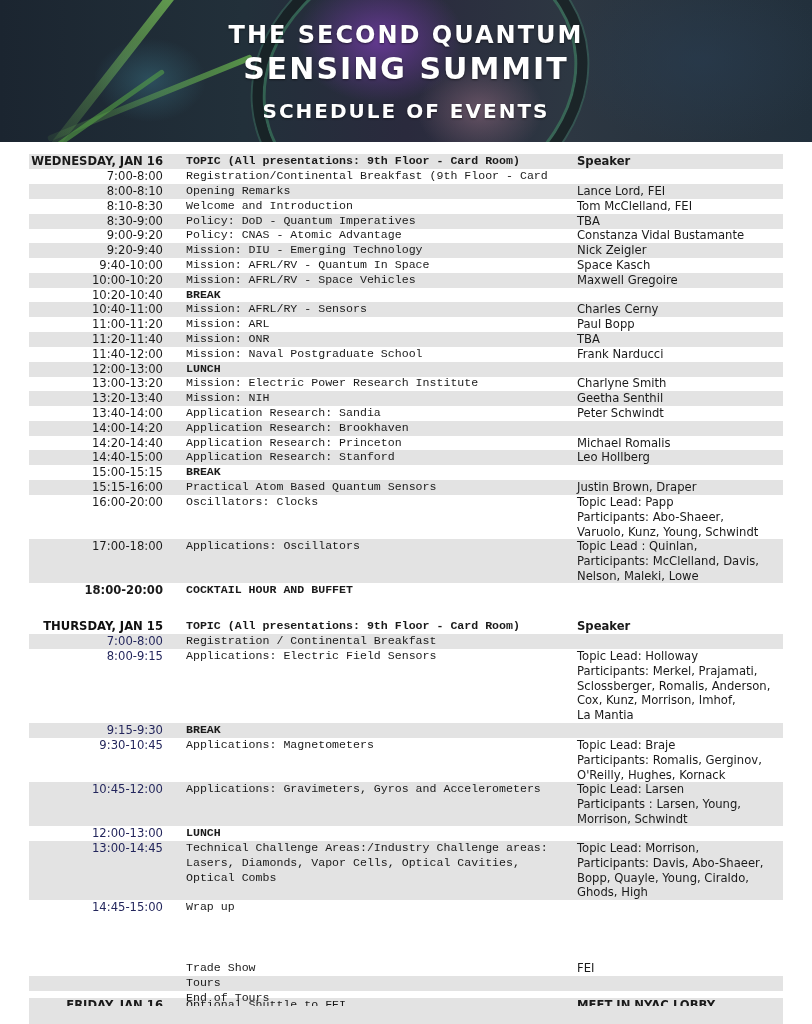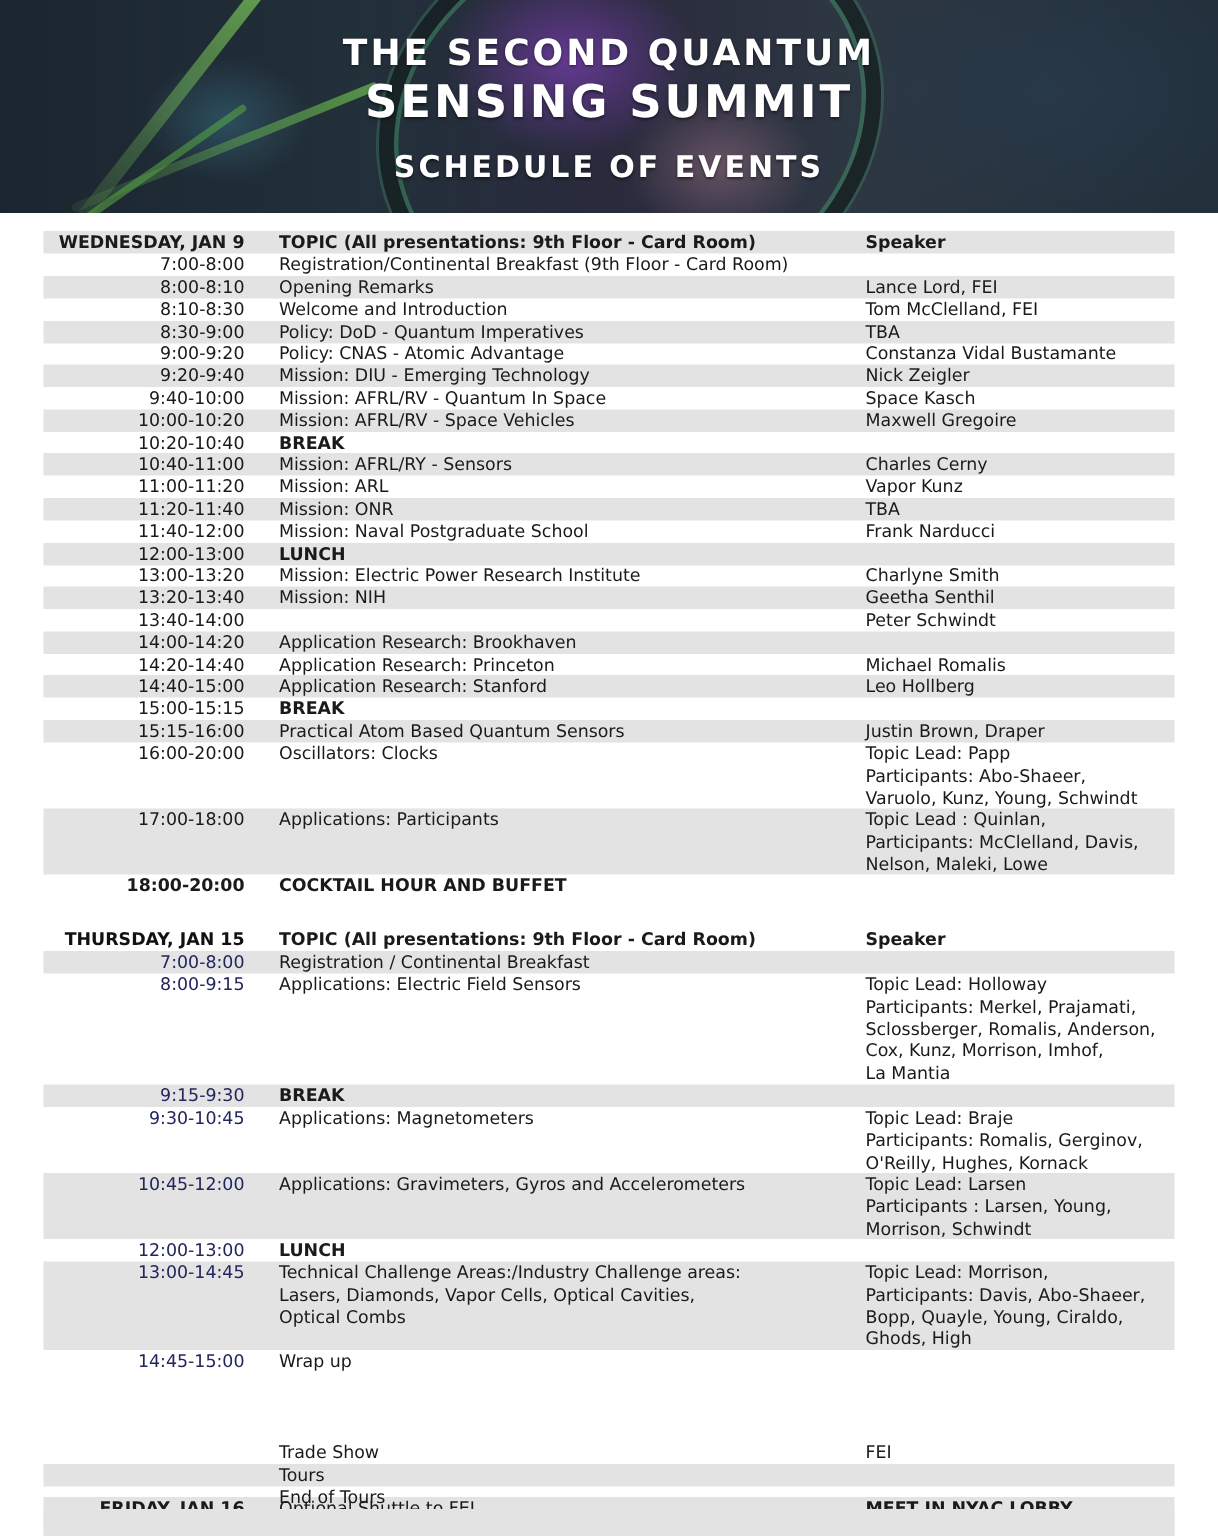--- a/index.html
+++ b/index.html
@@ -56,7 +56,7 @@
 <div class="sched">
 
   <div class="row gray" style="top:154px;height:15px">
-    <span class="c-time b">WEDNESDAY, JAN 9</span>
+    <span class="c-time b">WEDNESDAY, JAN 16</span>
     <span class="c-topic b">TOPIC (All presentations: 9th Floor - Card Room)</span>
     <span class="c-spk b">Speaker</span>
   </div>

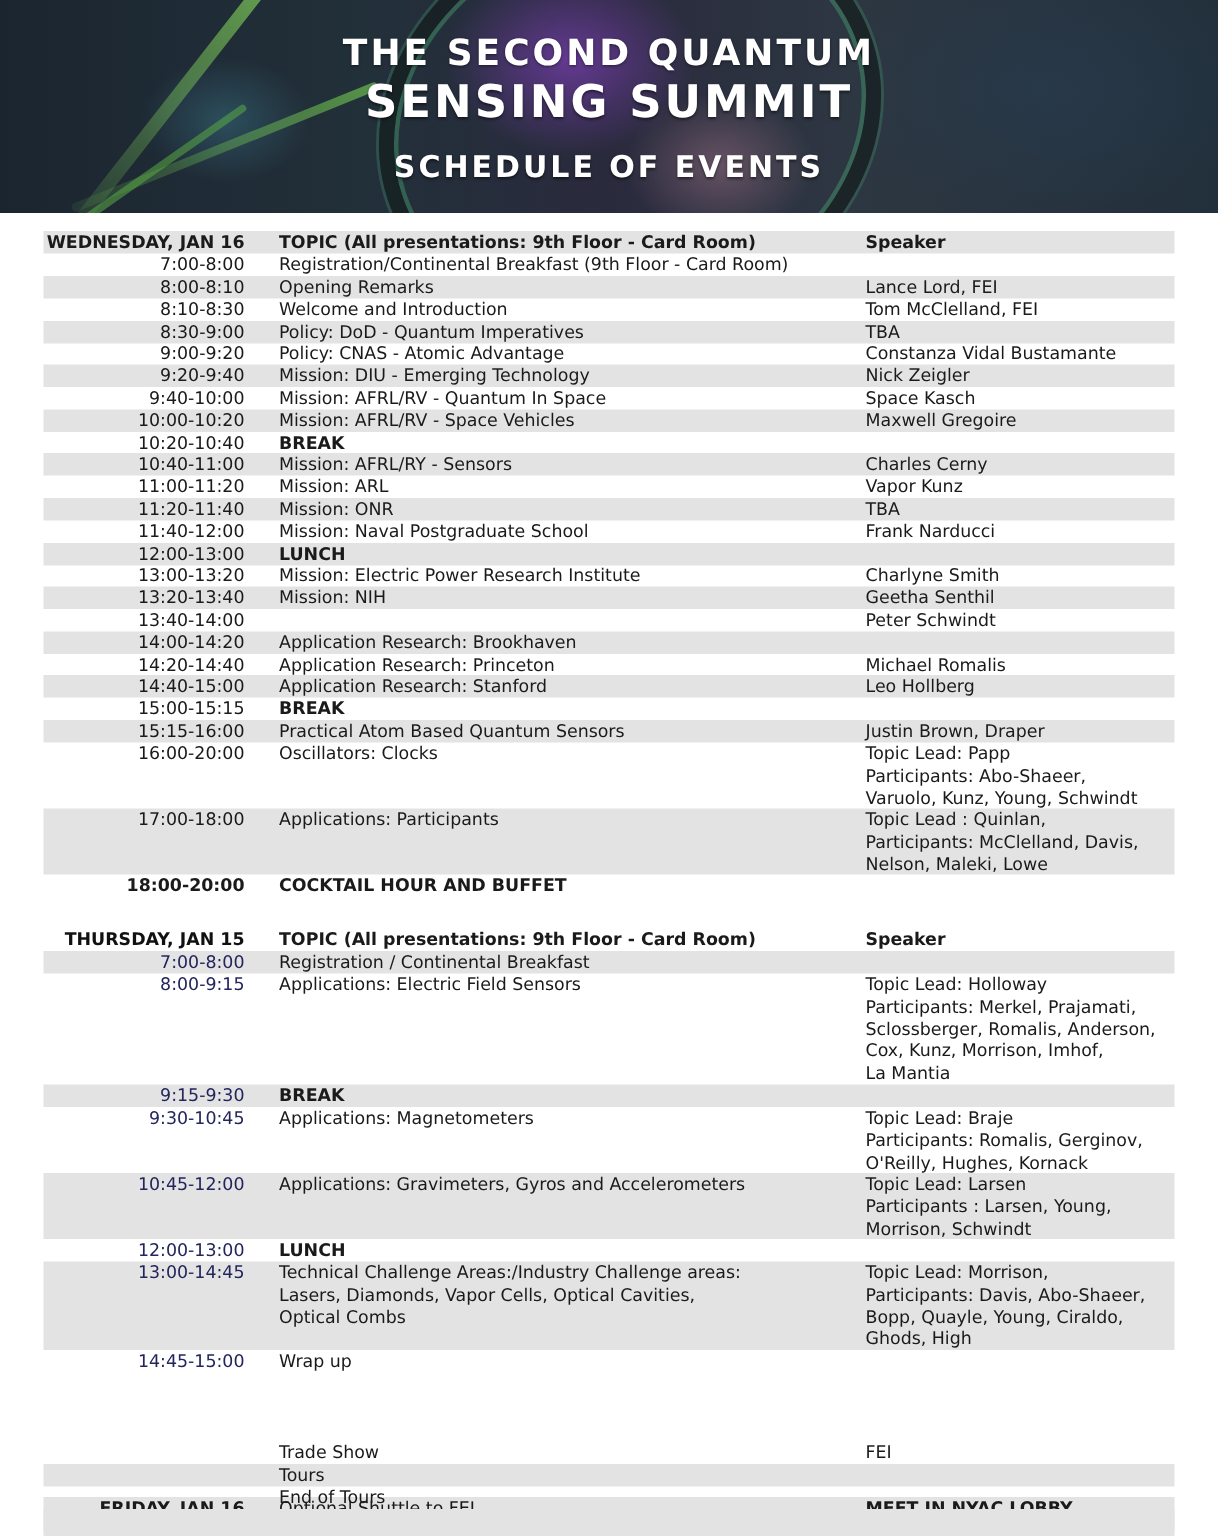--- a/index.html
+++ b/index.html
@@ -34,7 +34,7 @@
   .row { position: absolute; left: 29px; width: 754px; font-size: 11.6px; line-height: 14.8px; }
   .row.gray { background: #e3e3e3; }
   .c-time { position: absolute; left: 0; width: 134px; text-align: right; white-space: nowrap; }
-  .c-topic { position: absolute; left: 157px; width: 380px; white-space: pre-line; }
+  .c-topic { position: absolute; left: 157px; width: 380px; white-space: pre-line; font-family: Liberation Mono, monospace; }
   .c-spk { position: absolute; left: 548px; width: 236px; white-space: pre-line; }
   .b { font-weight: bold; }
   .thu .c-time { color: #23265c; }

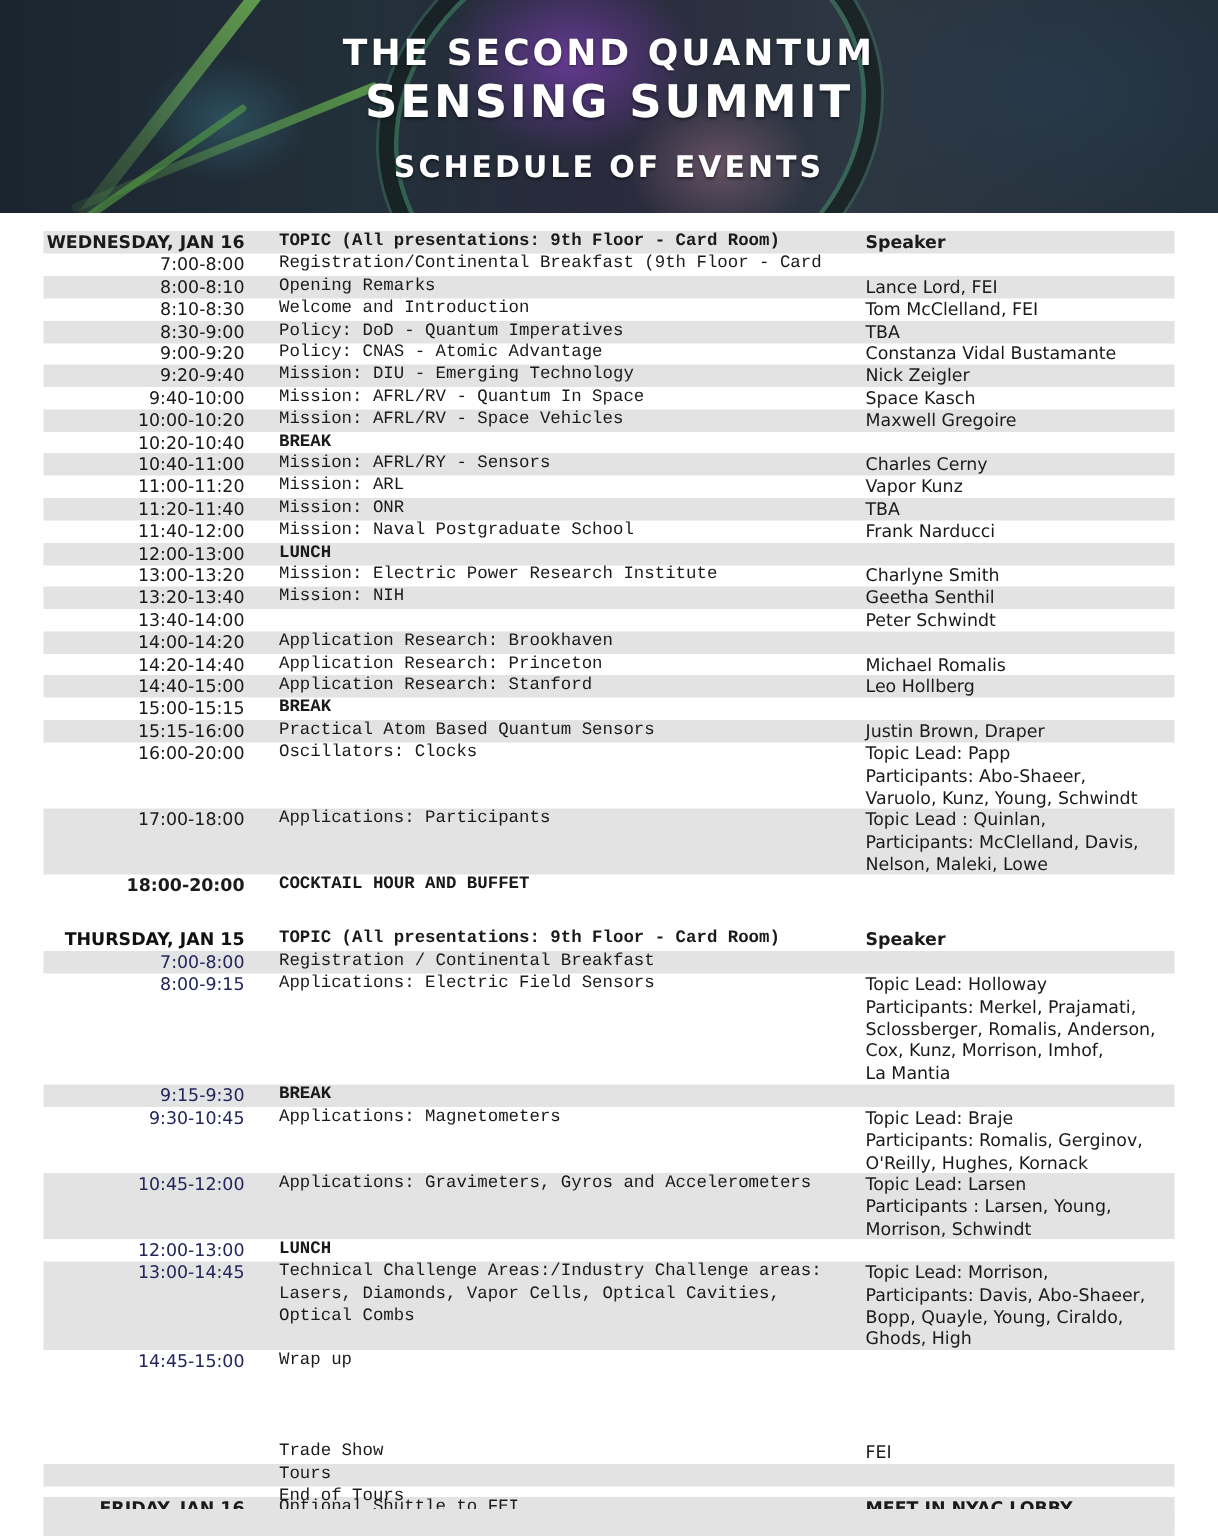--- a/index.html
+++ b/index.html
@@ -113,7 +113,7 @@
   <div class="row" style="top:317px;height:15px">
     <span class="c-time">11:00-11:20</span>
     <span class="c-topic">Mission: ARL</span>
-    <span class="c-spk">Vapor Kunz</span>
+    <span class="c-spk">Paul Bopp</span>
   </div>
   <div class="row gray" style="top:332px;height:15px">
     <span class="c-time">11:20-11:40</span>

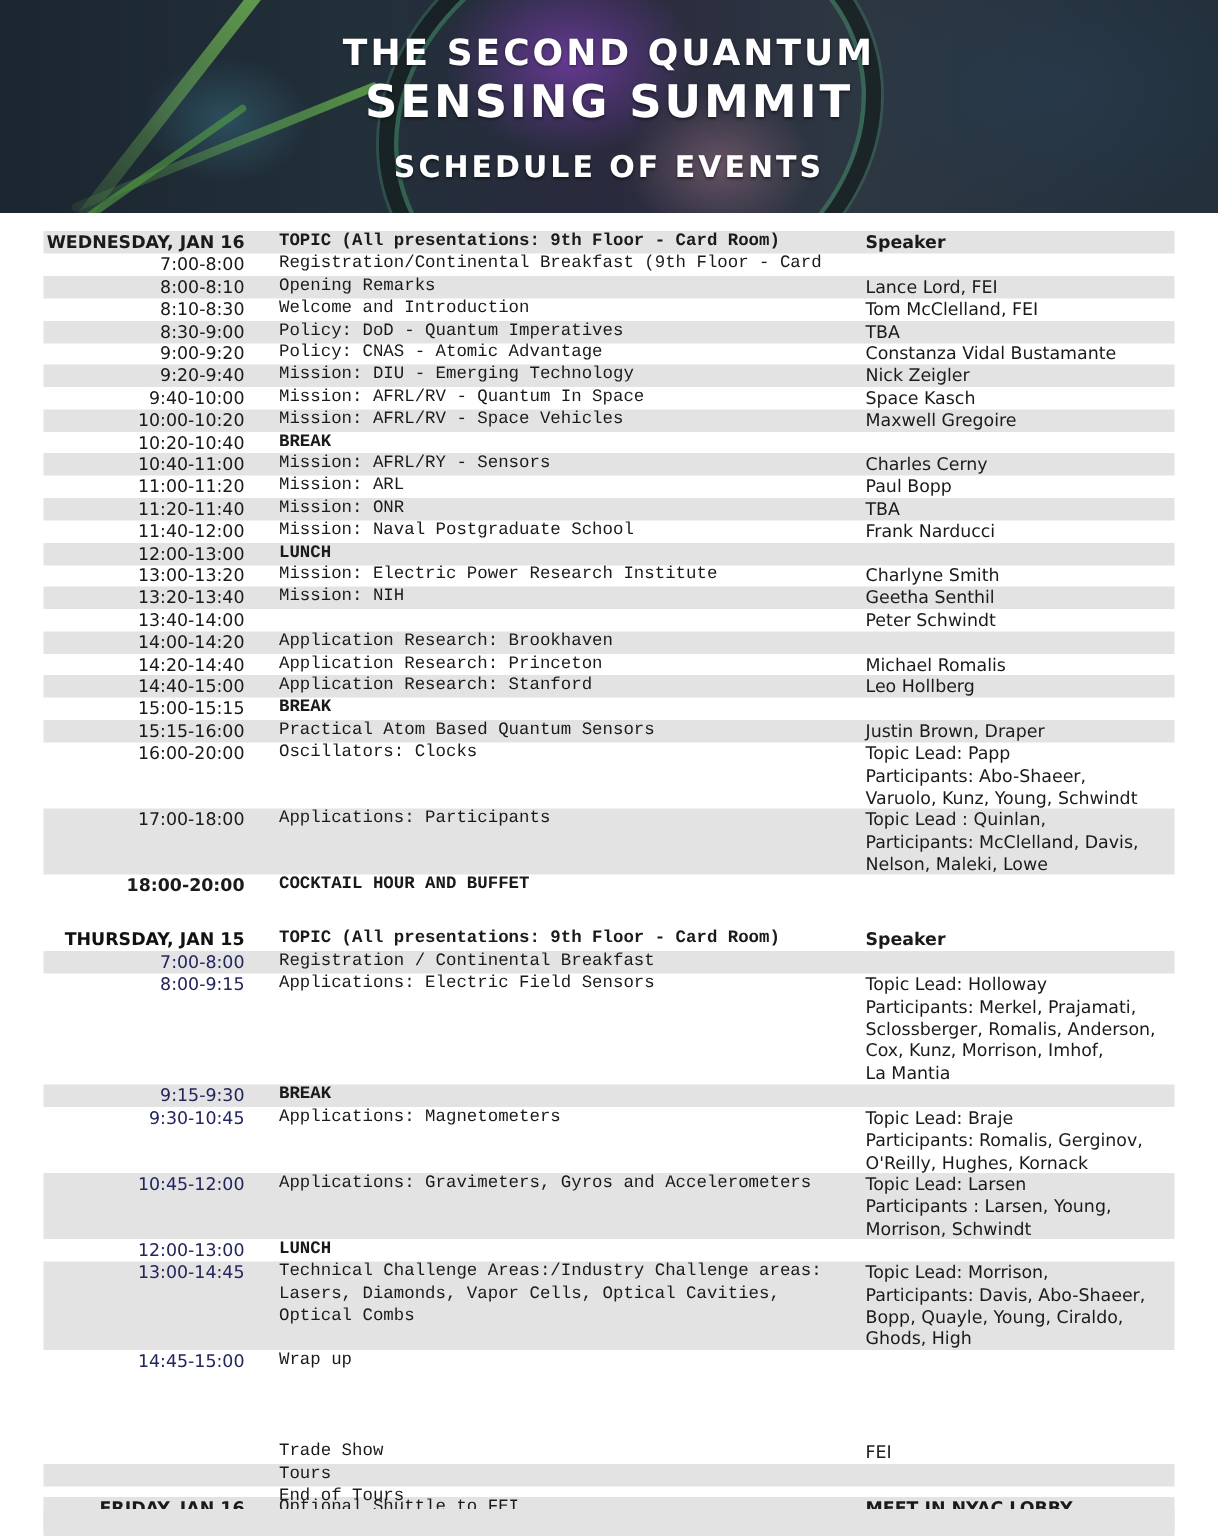--- a/index.html
+++ b/index.html
@@ -142,6 +142,7 @@
   </div>
   <div class="row" style="top:406px;height:15px">
     <span class="c-time">13:40-14:00</span>
+    <span class="c-topic">Application Research: Sandia</span>
     <span class="c-spk">Peter Schwindt</span>
   </div>
   <div class="row gray" style="top:421px;height:15px">

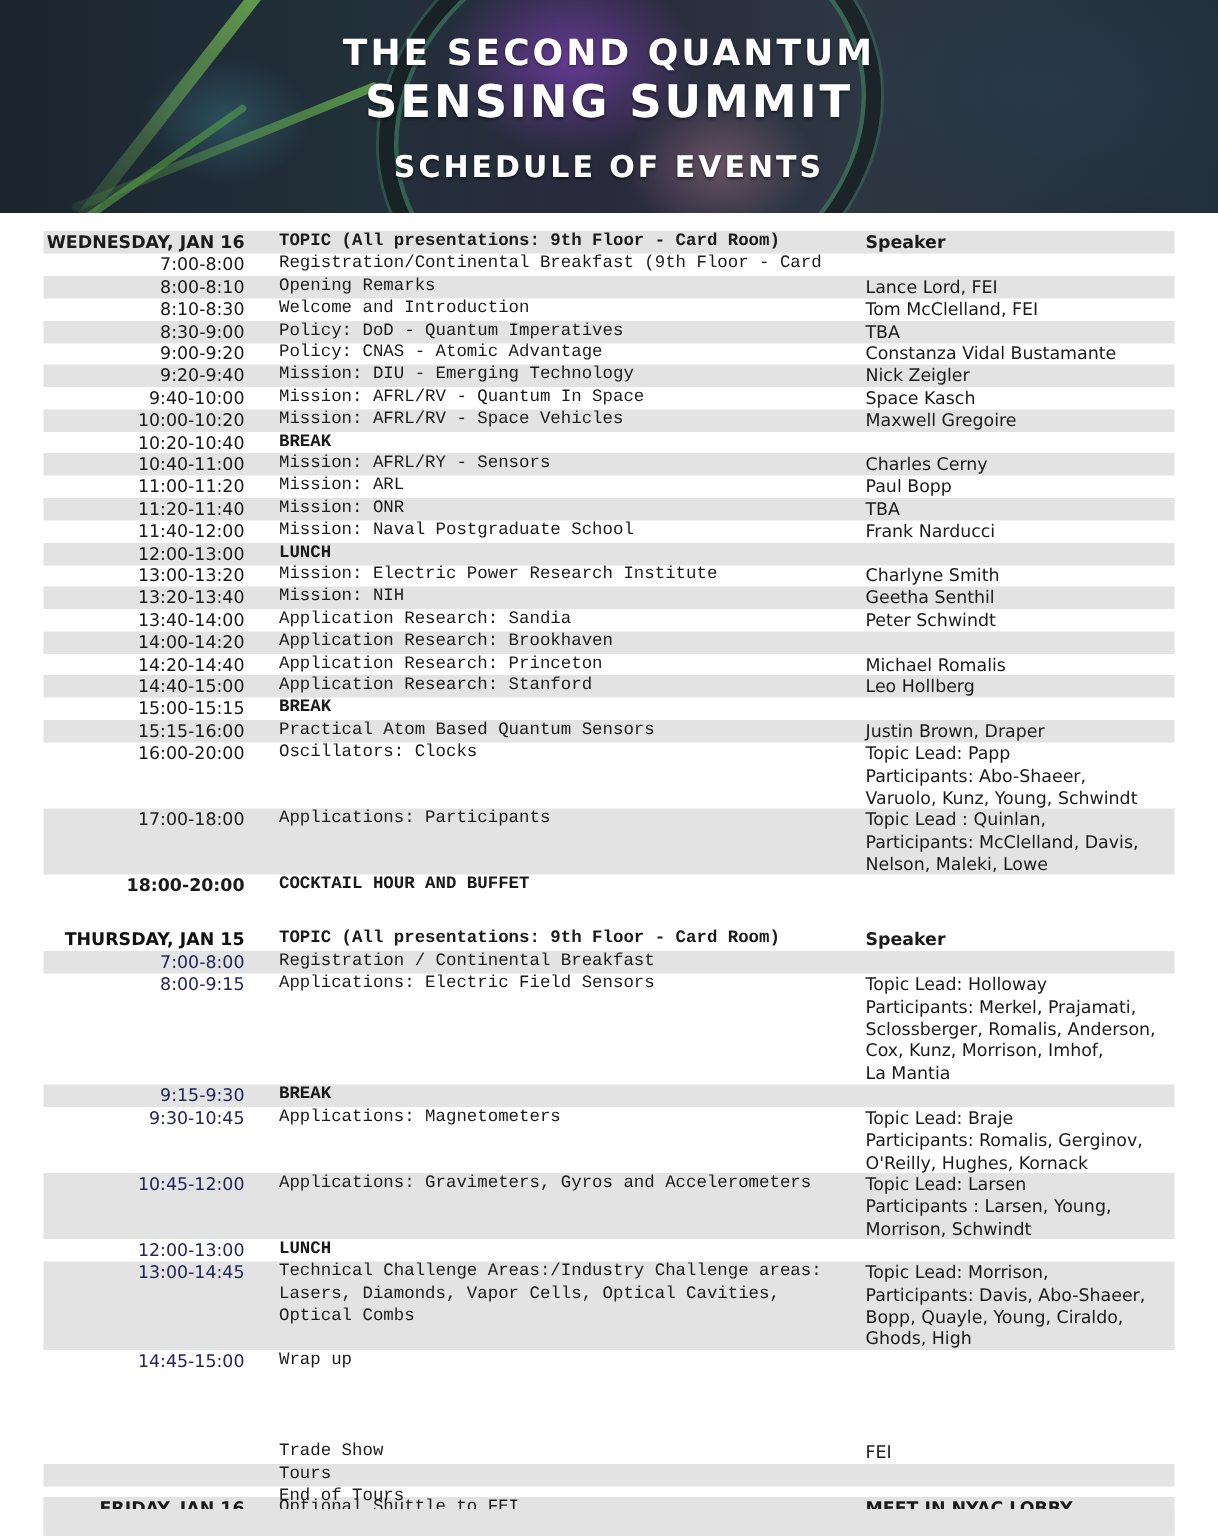--- a/index.html
+++ b/index.html
@@ -178,7 +178,7 @@
   </div>
   <div class="row gray" style="top:539px;height:44px">
     <span class="c-time">17:00-18:00</span>
-    <span class="c-topic">Applications: Participants</span>
+    <span class="c-topic">Applications: Oscillators</span>
     <span class="c-spk">Topic Lead : Quinlan,
 Participants: McClelland, Davis,
 Nelson, Maleki, Lowe</span>

